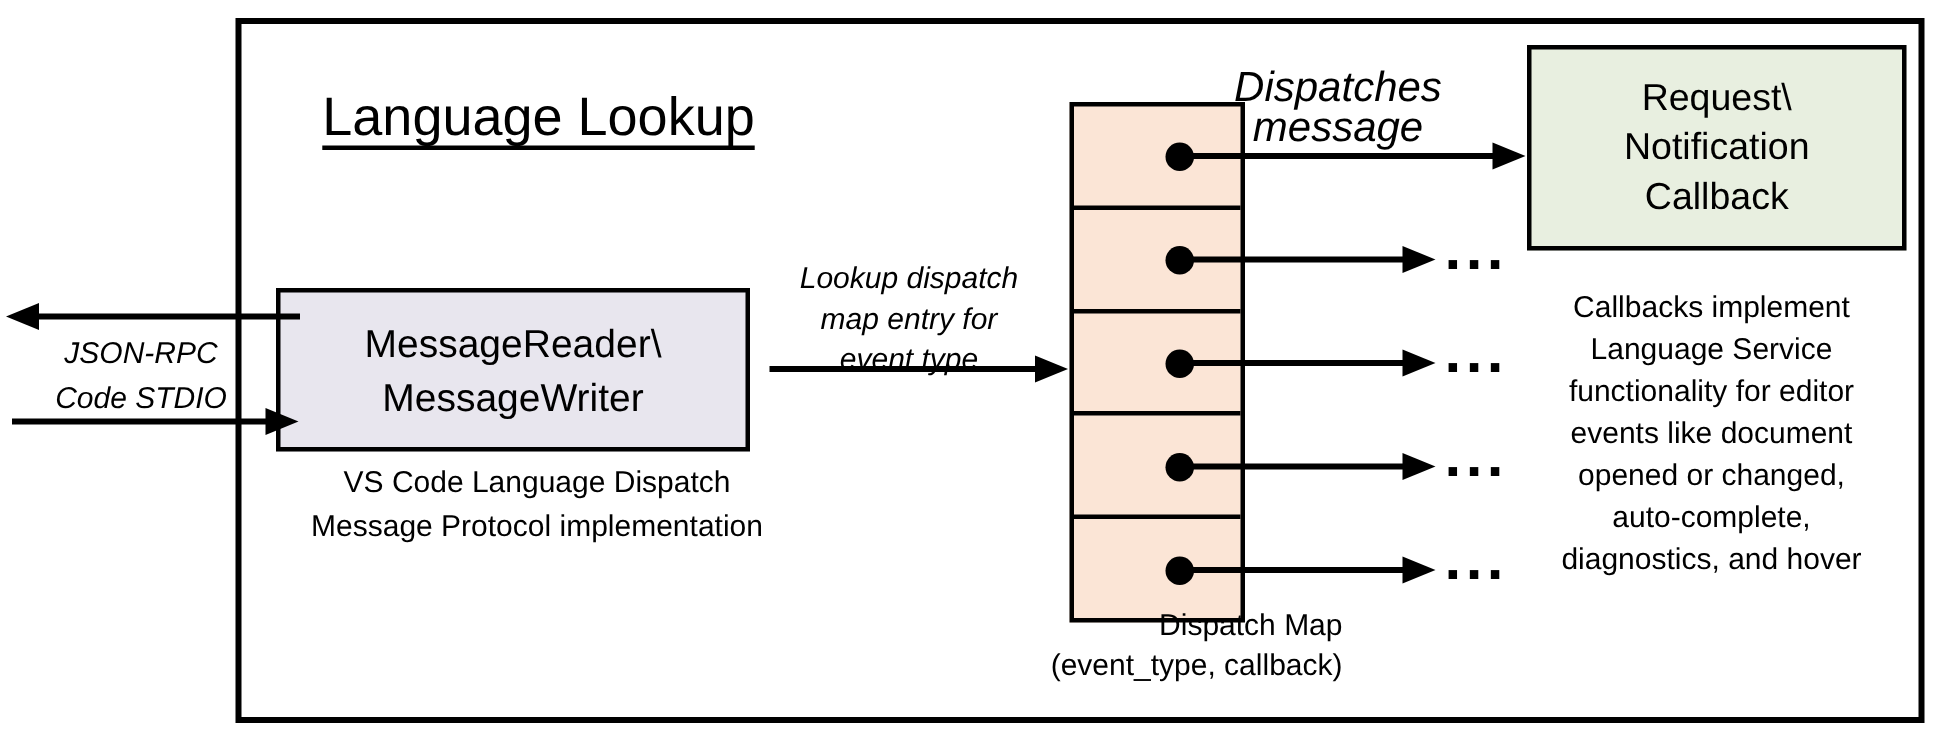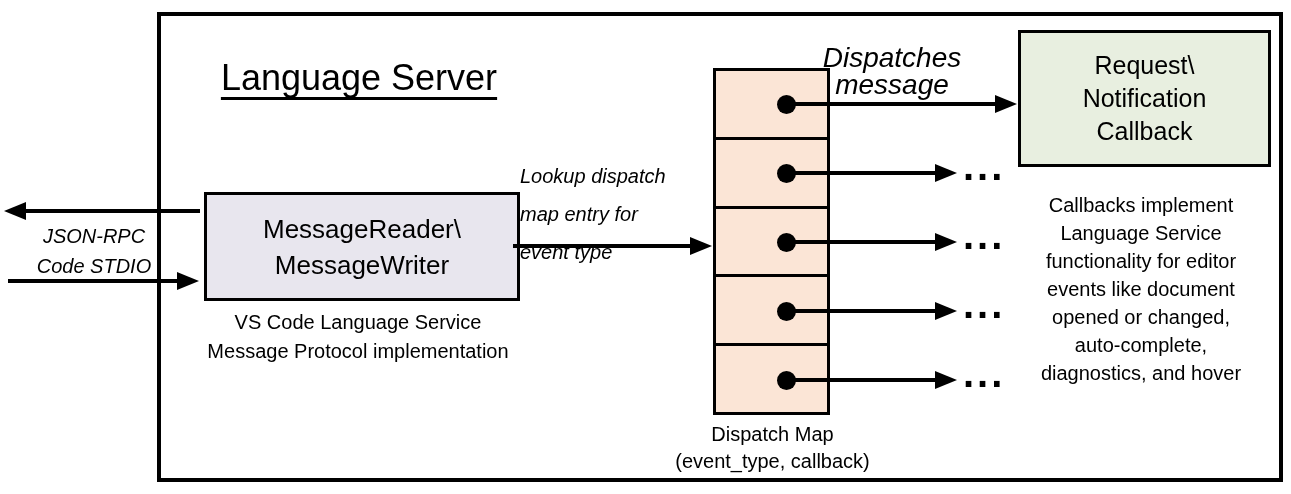--- a/index.html
+++ b/index.html
@@ -117,7 +117,7 @@
 
   <div class="abs outer-box"></div>
 
-  <div class="abs title">Language Server</div>
+  <div class="abs title">Language Lookup</div>
 
   <div class="abs reader-box">MessageReader\
 MessageWriter</div>

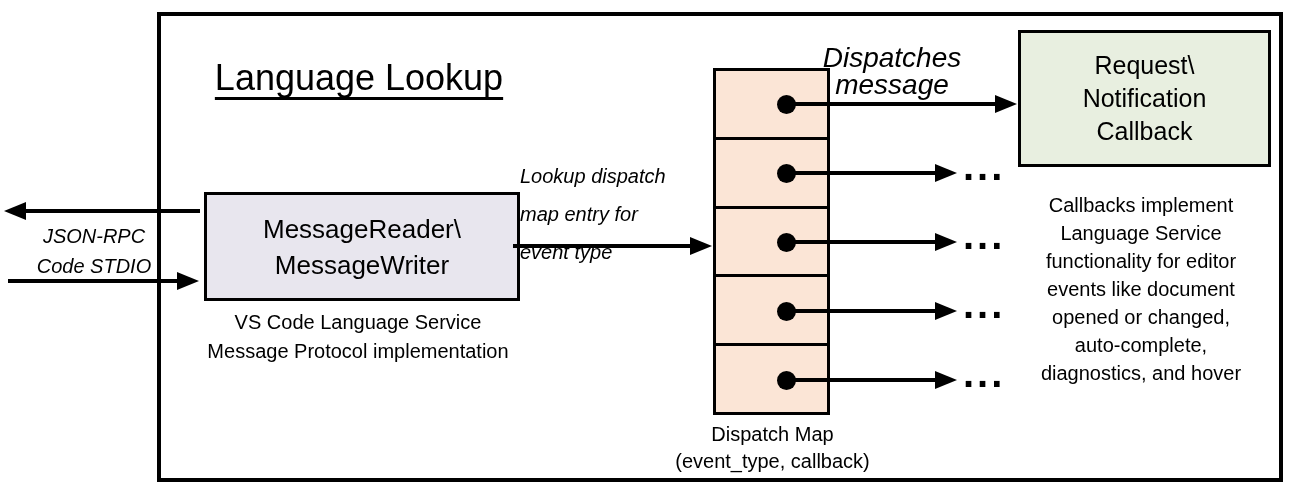--- a/index.html
+++ b/index.html
@@ -52,9 +52,9 @@
     text-align:center;white-space:pre-line;
   }
   .lookup-label{
-    left:520px;top:157px;width:172px;
-    font-size:20px;line-height:38px;font-style:italic;
-    text-align:left;white-space:pre-line;
+    left:520px;top:173px;width:172px;
+    font-size:20px;line-height:27px;font-style:italic;
+    text-align:center;white-space:pre-line;
   }
   .dispatches-label{
     left:820px;top:44px;width:144px;

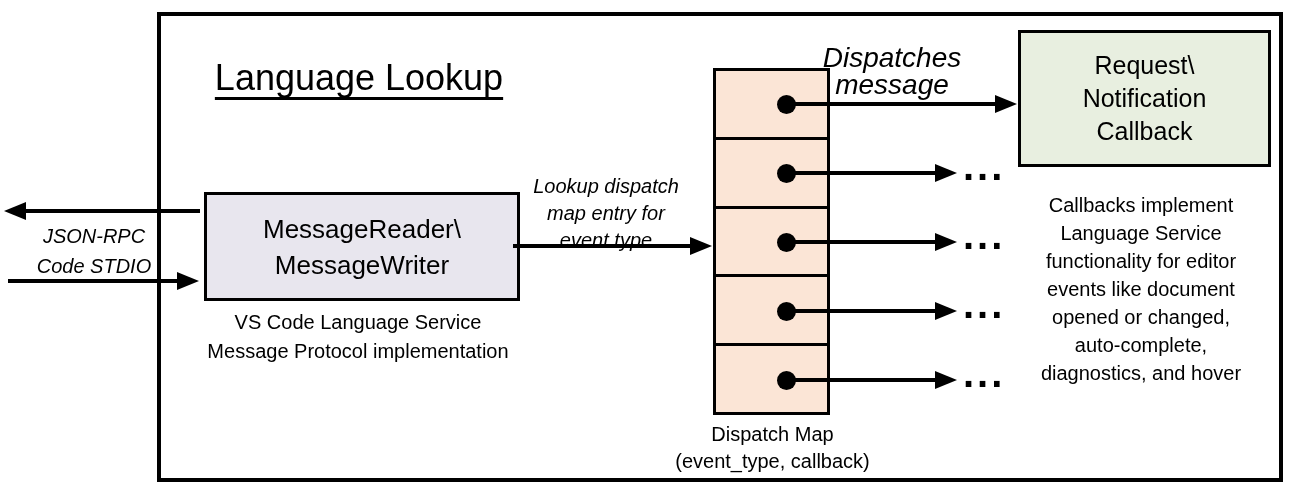--- a/index.html
+++ b/index.html
@@ -34,7 +34,7 @@
     text-underline-offset:7px;
   }
   .reader-box{
-    left:204px;top:192px;width:316px;height:109px;
+    left:184px;top:192px;width:316px;height:109px;
     border:3px solid var(--line);box-sizing:border-box;
     background:var(--reader-fill);
     display:flex;align-items:center;justify-content:center;

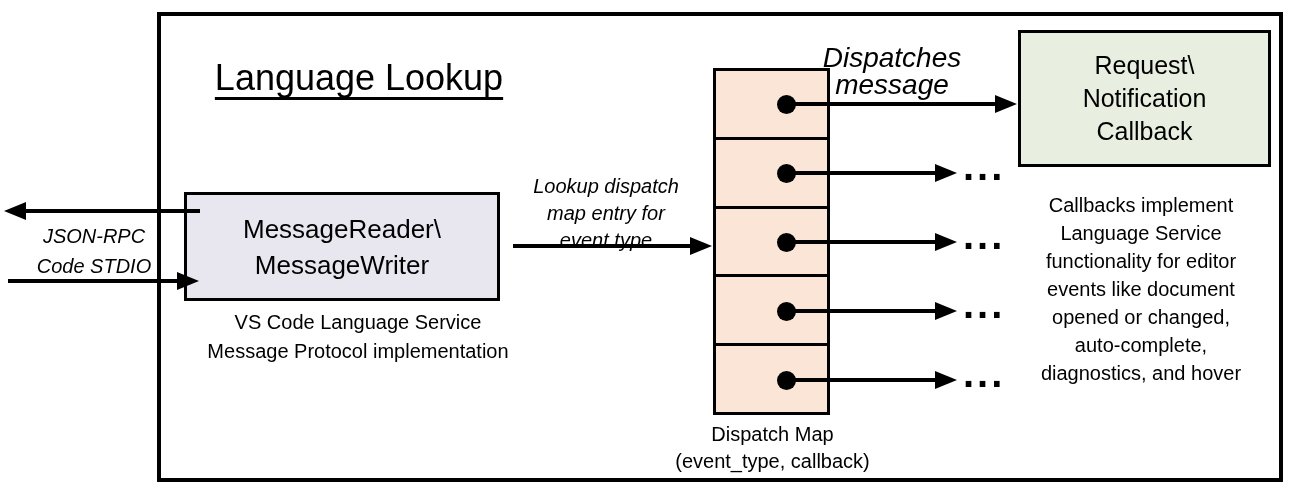--- a/index.html
+++ b/index.html
@@ -121,7 +121,7 @@
 
   <div class="abs reader-box">MessageReader\
 MessageWriter</div>
-  <div class="abs reader-caption">VS Code Language Service
+  <div class="abs reader-caption">VS Code Language Dispatch
 Message Protocol implementation</div>
 
   <div class="abs stdio-label">JSON-RPC

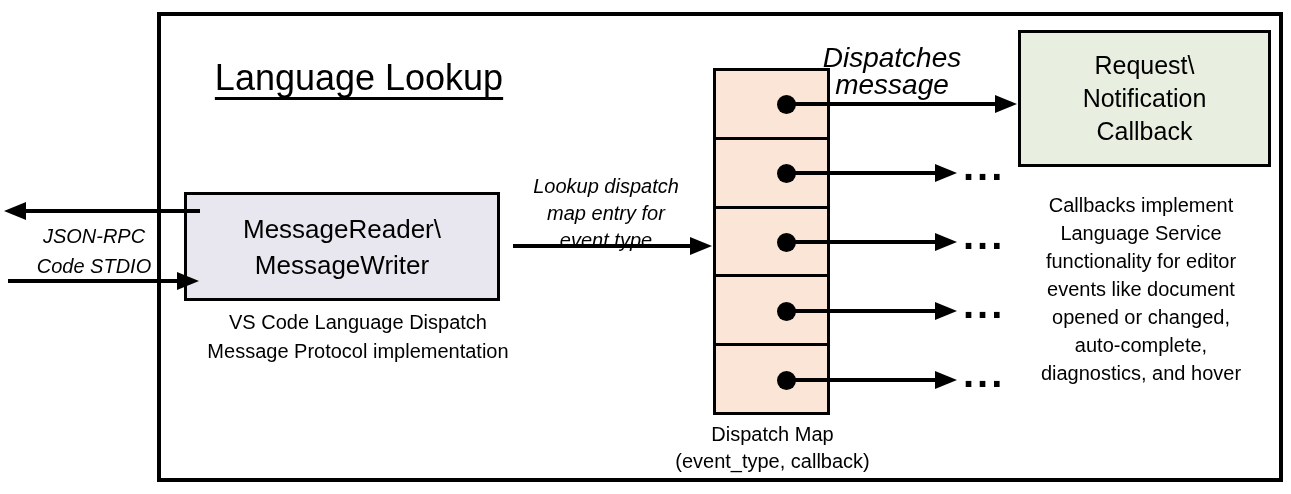--- a/index.html
+++ b/index.html
@@ -70,8 +70,8 @@
   .dispatch-cell{flex:1;}
   .dispatch-cell + .dispatch-cell{border-top:3px solid var(--line);}
   .dispatch-caption{
-    left:650px;top:421px;width:245px;
-    font-size:20px;line-height:27px;text-align:center;
+    left:650px;top:404px;width:245px;
+    font-size:20px;line-height:27px;text-align:right;
     white-space:pre-line;
   }
   .callback-box{

